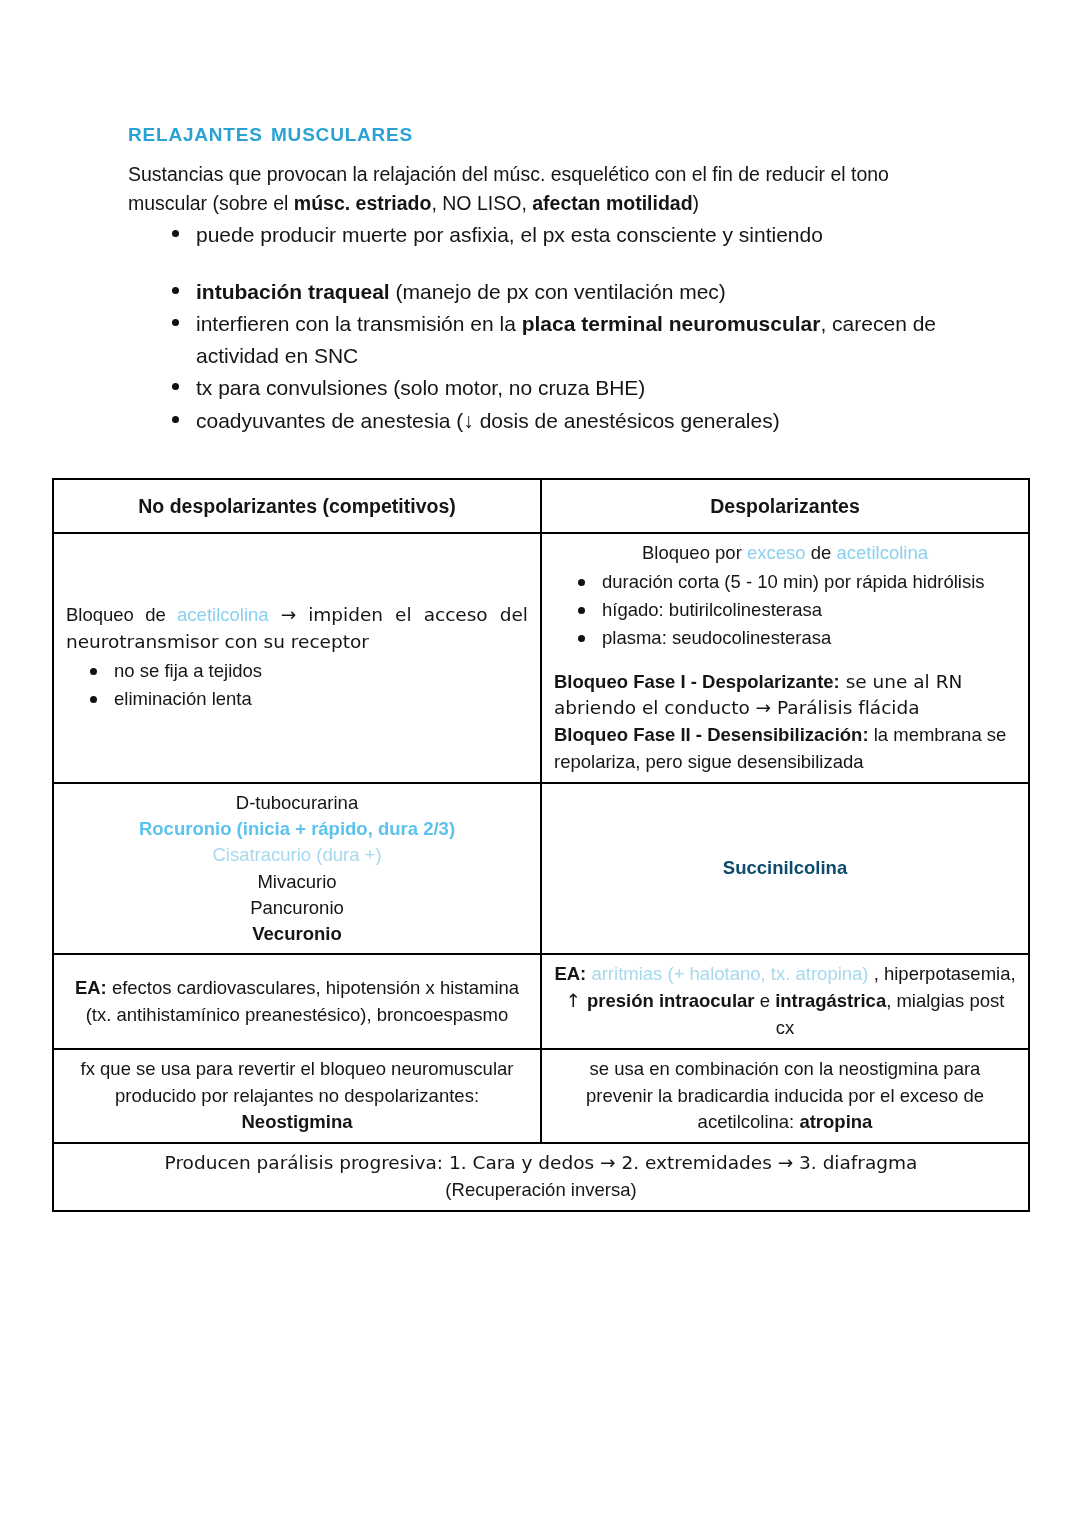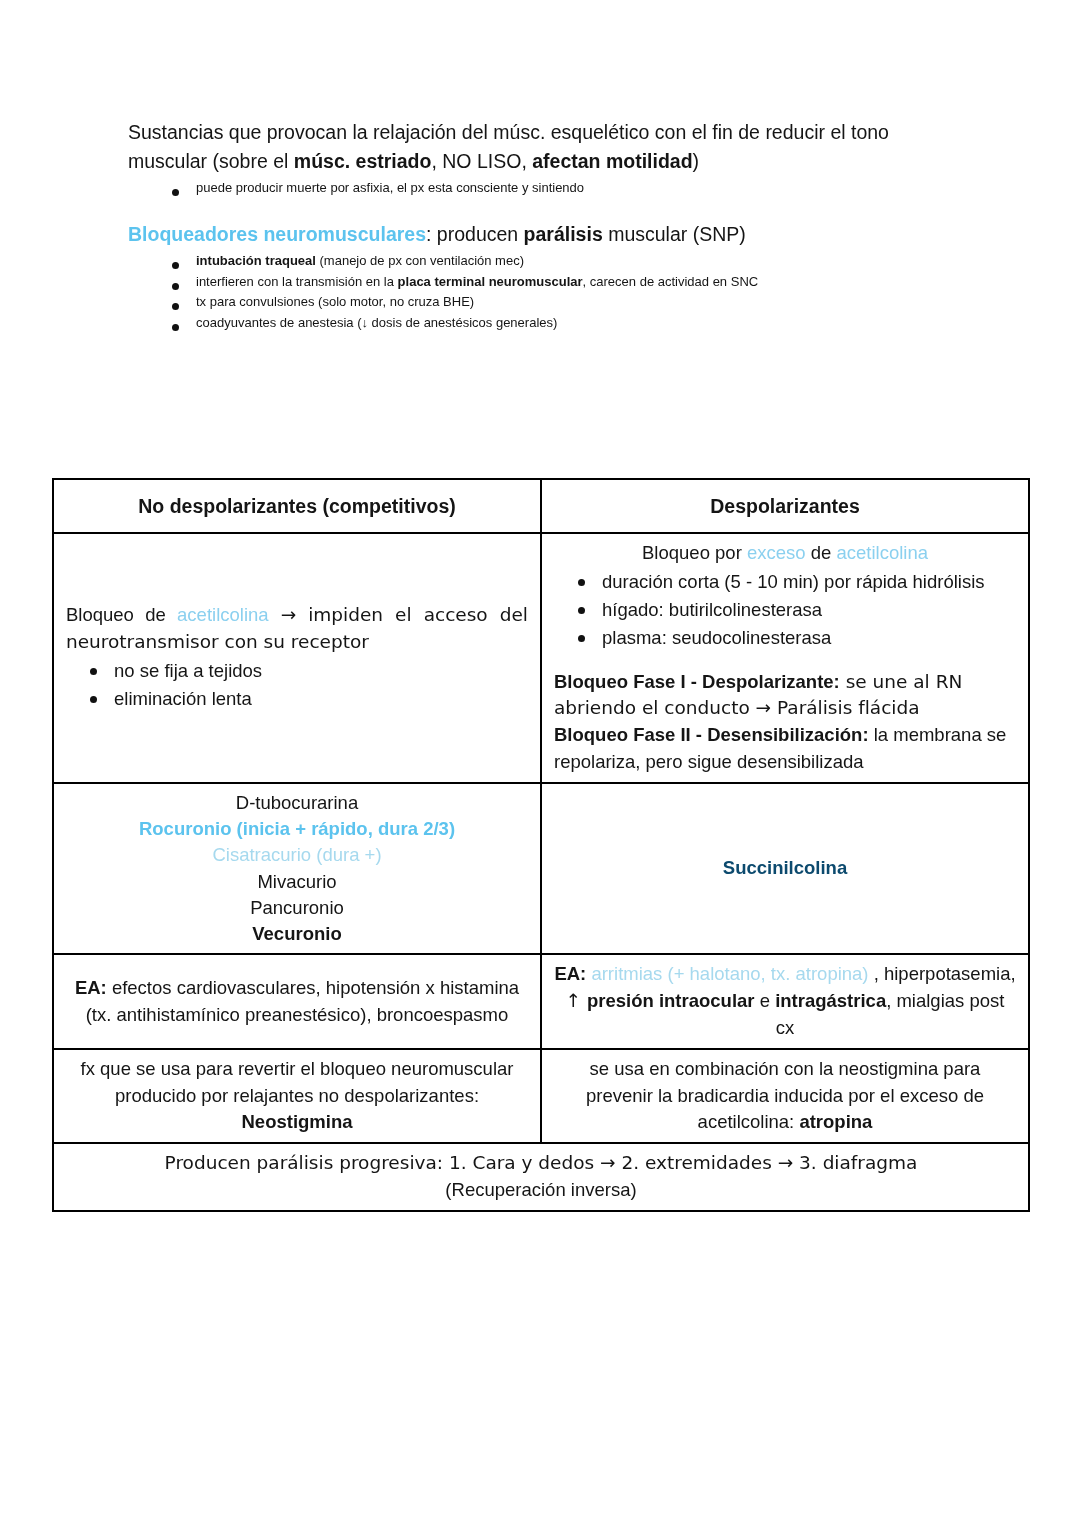--- a/index.html
+++ b/index.html
@@ -160,6 +160,7 @@
 
   <div class="content">
 
+    <h1 class="doc-title">Relajantes musculares</h1>
 
     <p class="para"><span>Sustancias que provocan la relajación del músc. esquelético con el fin de reducir el tono muscular (sobre el </span><span class="bold">músc. estriado</span><span>, NO LISO, </span><span class="bold">afectan motilidad</span><span>)</span></p>
 

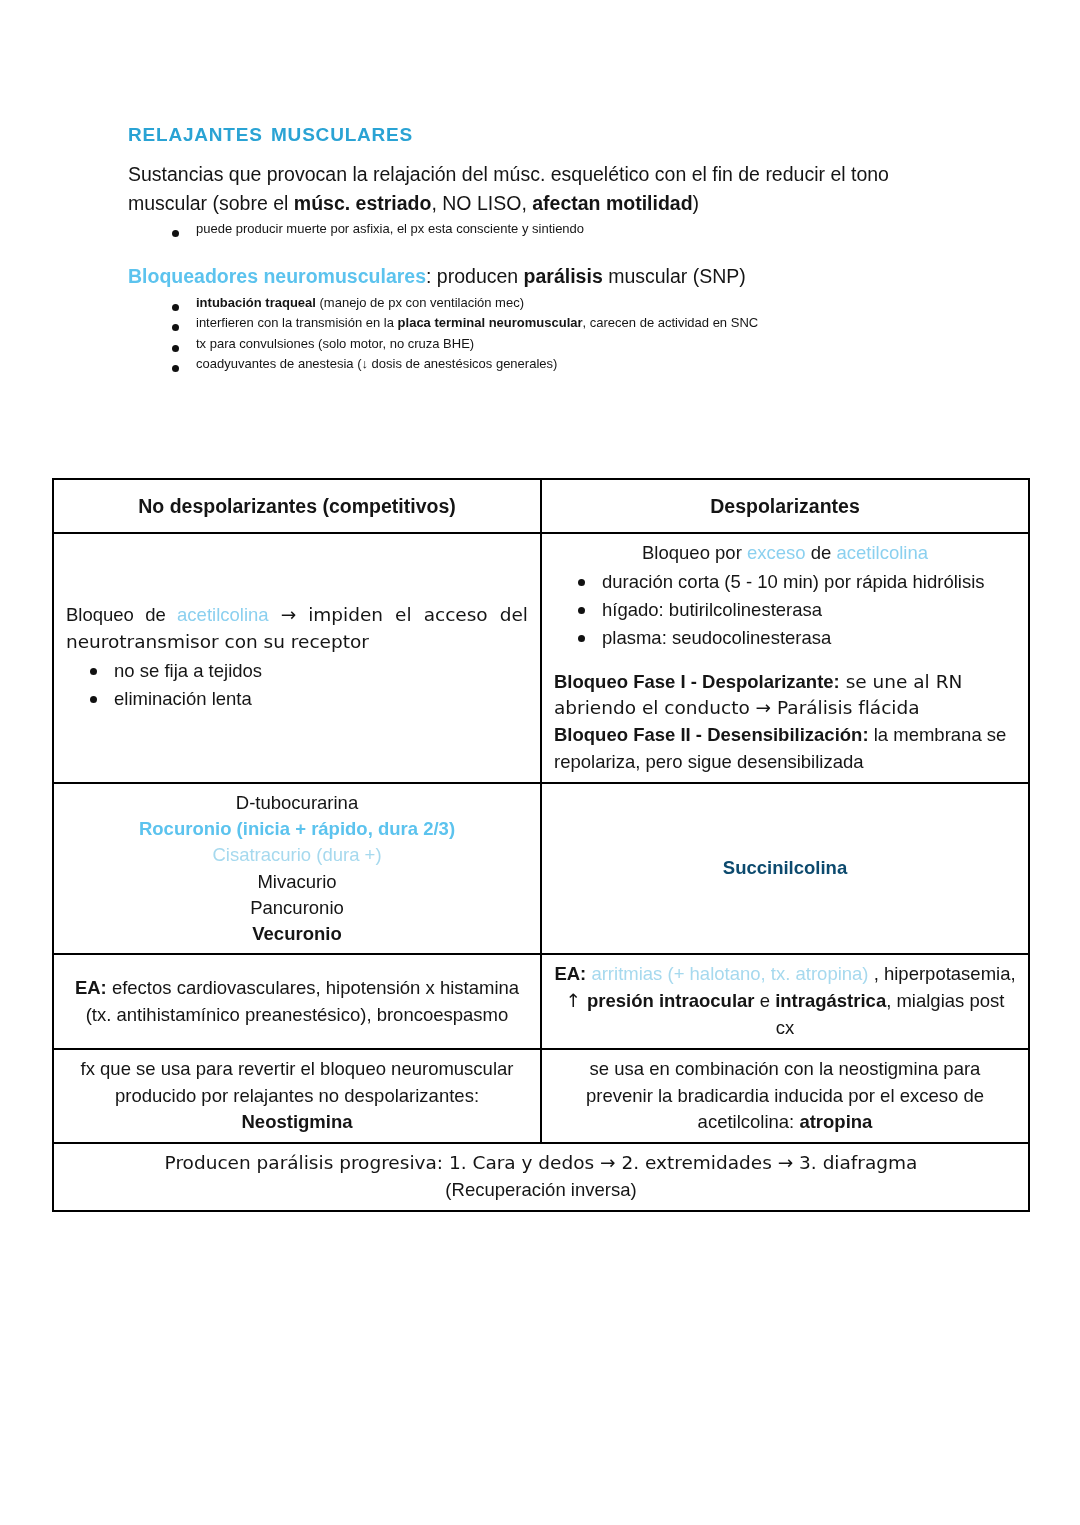--- a/index.html
+++ b/index.html
@@ -67,7 +67,7 @@
   }
   ul.bullets > li {
     position: relative;
-    font-size: 13px;
+    font-size: 21px;
     line-height: 1.5;
     padding-left: 28px;
     margin: 0 0 1px 0;

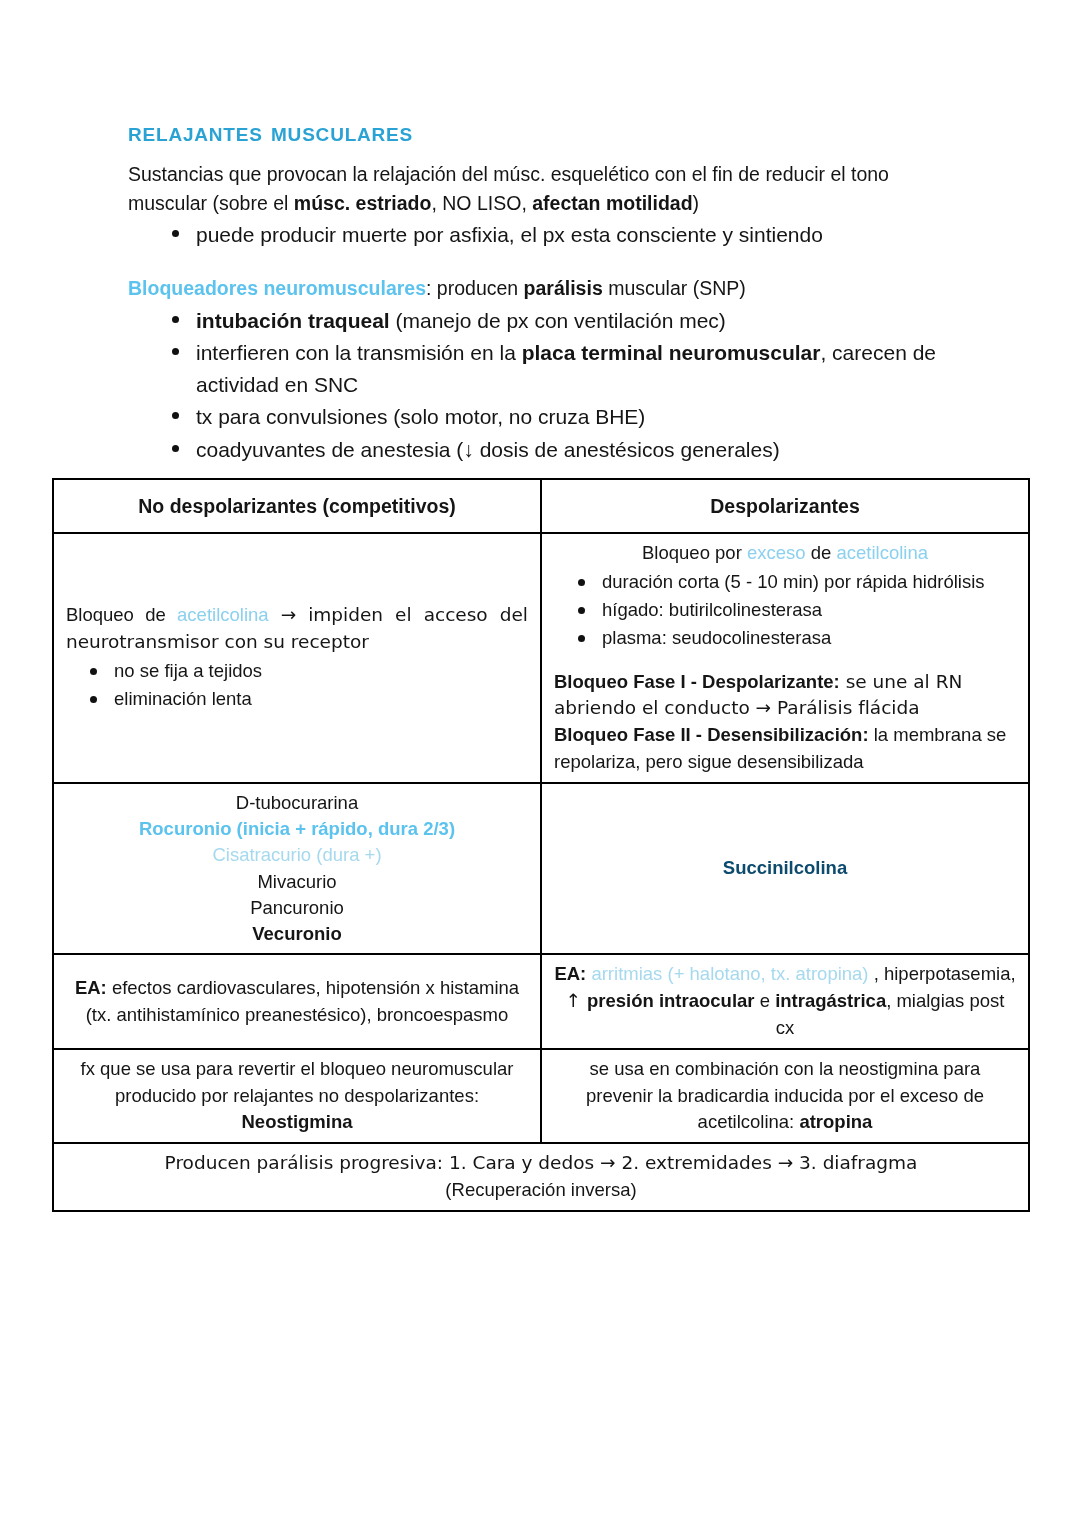--- a/index.html
+++ b/index.html
@@ -170,7 +170,6 @@
 
     <div class="section-gap"></div>
 
-    <p class="para"><span class="blue-head">Bloqueadores neuromusculares</span><span>: producen </span><span class="bold">parálisis</span><span> muscular (SNP)</span></p>
 
     <ul class="bullets">
       <li><span></span><span class="bold">intubación traqueal</span><span> (manejo de px con ventilación mec)</span></li>

